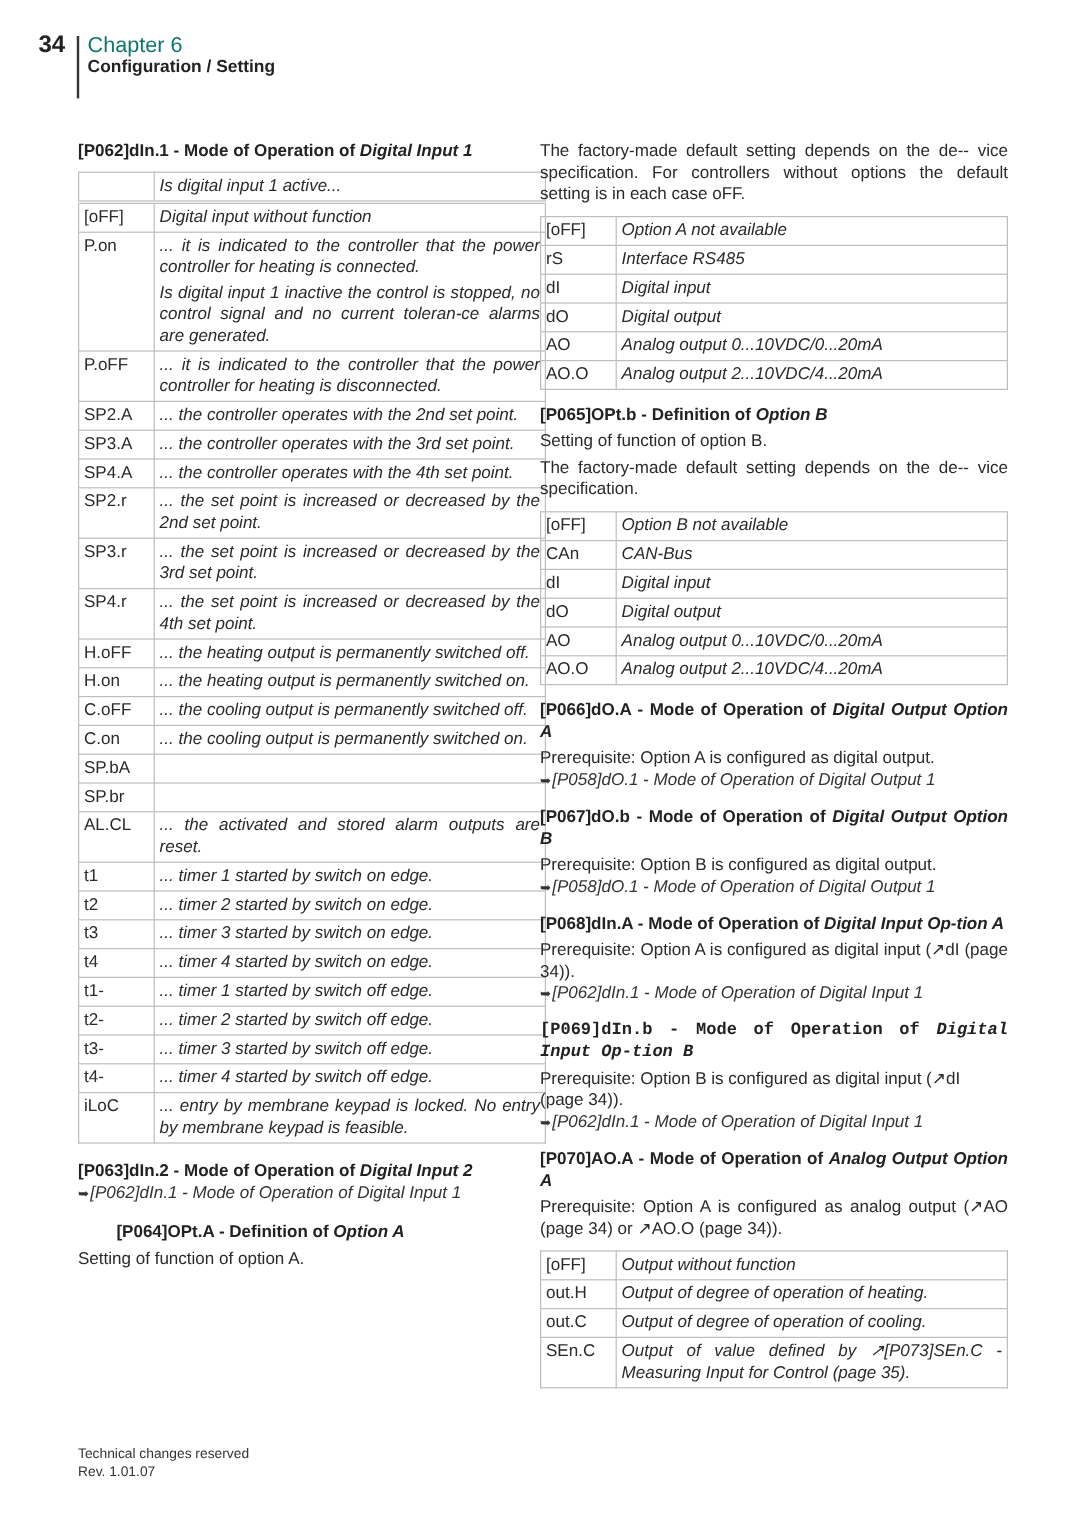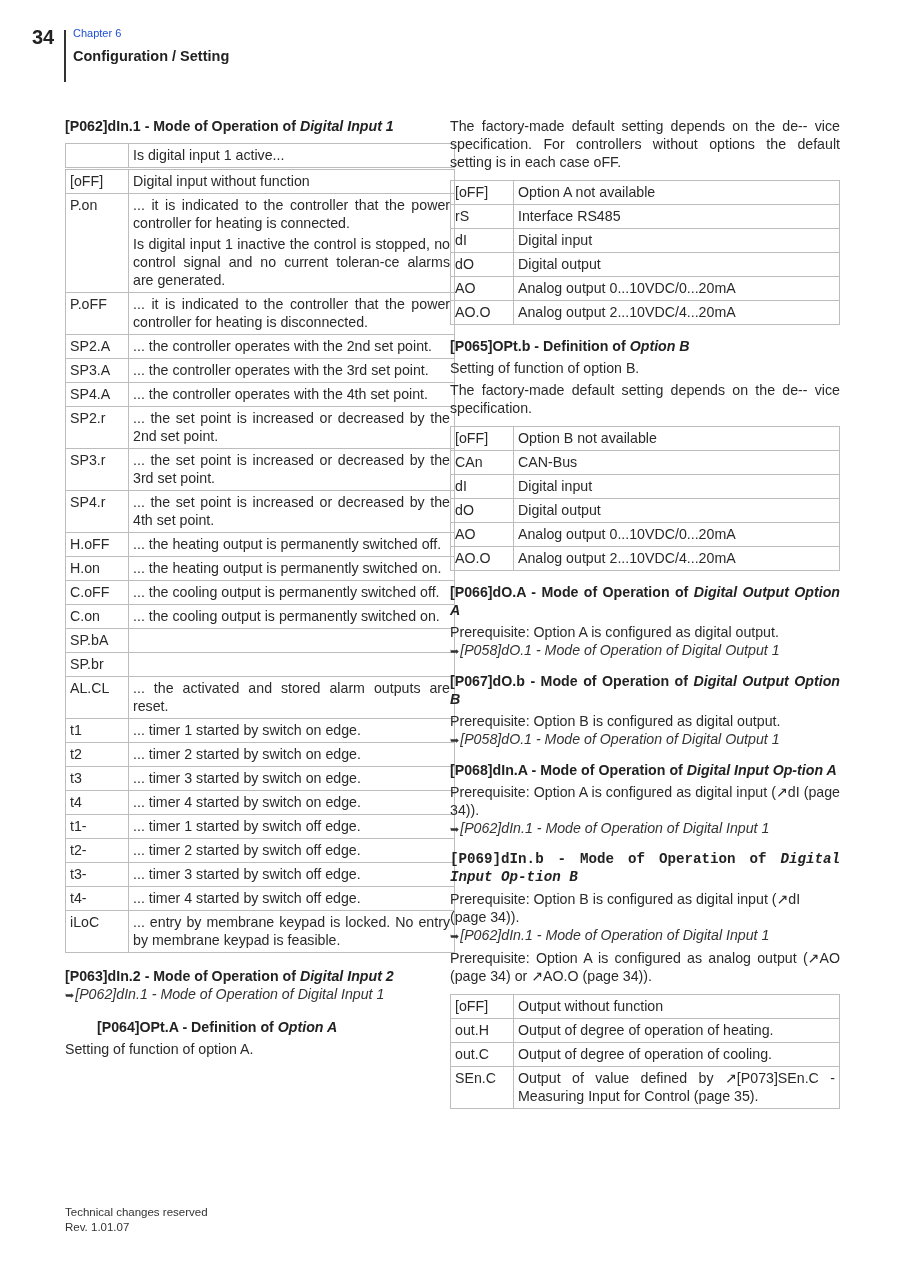--- a/index.html
+++ b/index.html
@@ -9,7 +9,7 @@
   }
   .page-num { position: absolute; left: 32px; top: 26px; font-size: 20px; font-weight: bold; color: #222; }
   .vbar { position: absolute; left: 64px; top: 30px; width: 2px; height: 52px; background: #333; }
-  .chapter { position: absolute; left: 73px; top: 27px; font-size: 11px; color: #1d4ed8; text-align: right; }
+  .chapter { position: absolute; left: 73px; top: 27px; font-size: 18px; color: #0f766e; text-align: right; }
   .chapter-title { position: absolute; left: 73px; top: 48px; font-size: 14.5px; font-weight: bold; color: #222; text-align: center; }
 
   .col { position: absolute; width: 390px; font-size: 14.2px; line-height: 18px; }

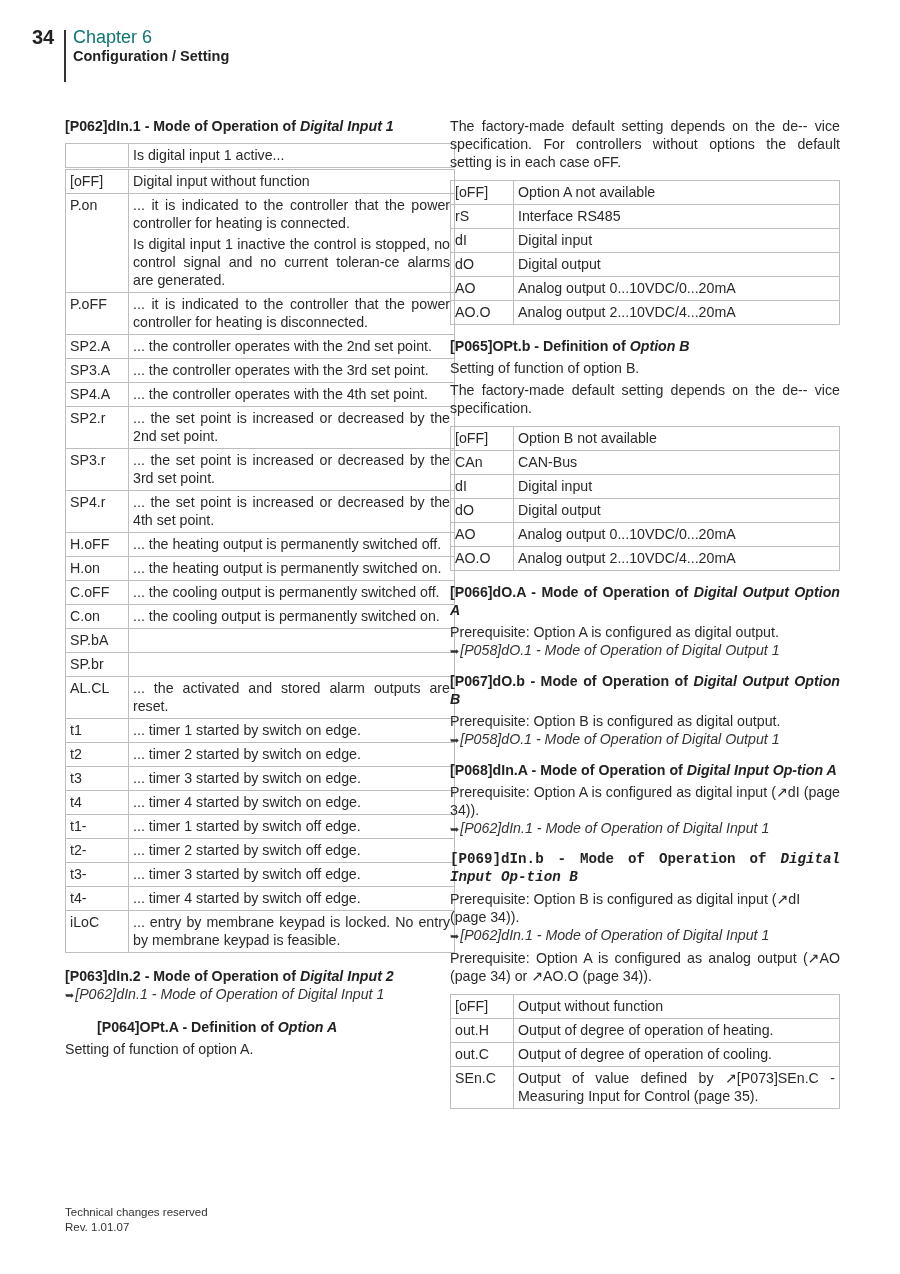--- a/index.html
+++ b/index.html
@@ -28,7 +28,7 @@
   td { border: 1px solid #bdbdbd; padding: 2px 4px 3px 4px; vertical-align: top; line-height: 18px; }
   td.k { width: 54px; }
   tr.hdr td { border-bottom: 3px double #bdbdbd; }
-  td.v { text-align: justify; }
+  td.v { text-align: justify; font-style: italic; }
   .sub { margin-top: 3px; }
 
   .footer { position: absolute; left: 65px; top: 1205px; font-size: 11.5px; line-height: 15px; color: #333; }

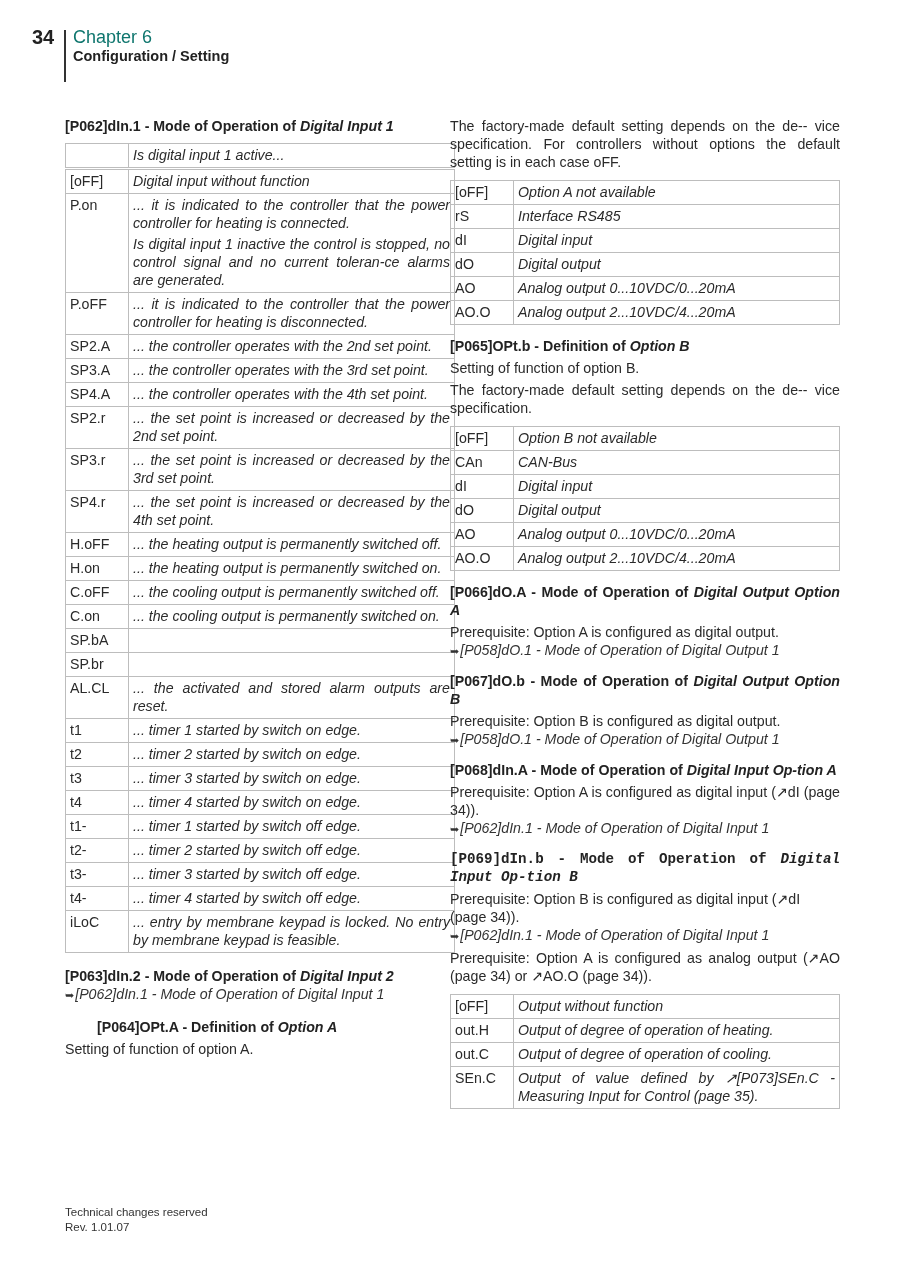--- a/index.html
+++ b/index.html
@@ -309,6 +309,7 @@
   <p class="gap4">Prerequisite: Option B is configured as digital input (↗dI (page 34)).</p>
   <p class="xref"><span class="arrow">➥</span><span>[P062]dIn.1 - Mode of Operation of Digital Input 1</span></p>
 
+  <h3 class="just" style="margin-top:12px;"><span>[P070]AO.A - Mode of Operation of </span><i>Analog Output Option A</i></h3>
   <p class="gap4 just">Prerequisite: Option A is configured as analog output (↗AO (page 34) or ↗AO.O (page 34)).</p>
   <table style="margin-top:9px;">
       <tbody id="p070-body">

